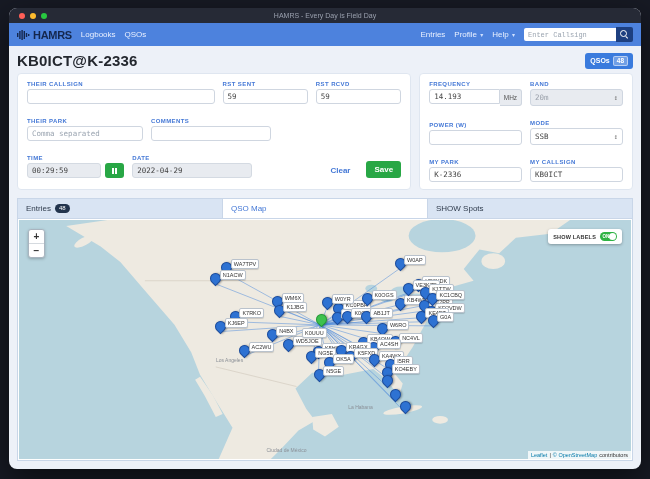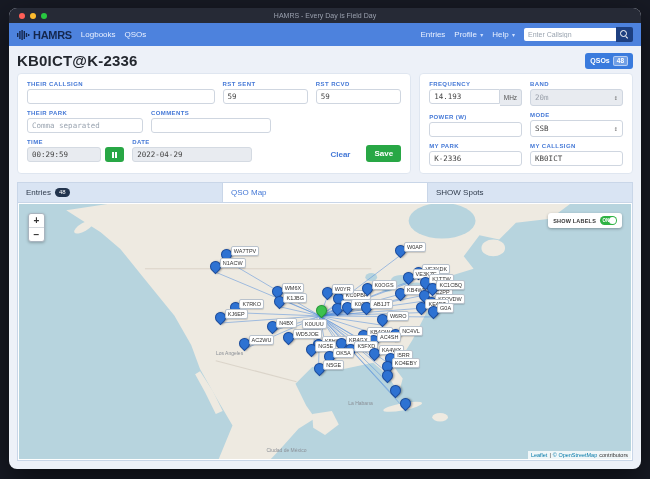--- a/index.html
+++ b/index.html
@@ -23,7 +23,7 @@
   .caret{font-size:6px;color:#cfe0ff;margin-left:1px}
   .searchwrap{display:flex;align-items:center}
   .search-input{width:84px;height:13px;border:none;border-radius:2px 0 0 2px;font-size:7px;
-                padding:0 4px;color:#333;outline:none;font-family:Liberation Sans, sans-serif}
+                padding:0 4px;color:#333;outline:none;font-family:Liberation Mono, monospace}
   .search-input::placeholder{color:#9aa4b0}
   .search-btn{width:17px;height:15px;background:#1d3f80;border:none;border-radius:0 2px 2px 0;
               position:relative;cursor:pointer}

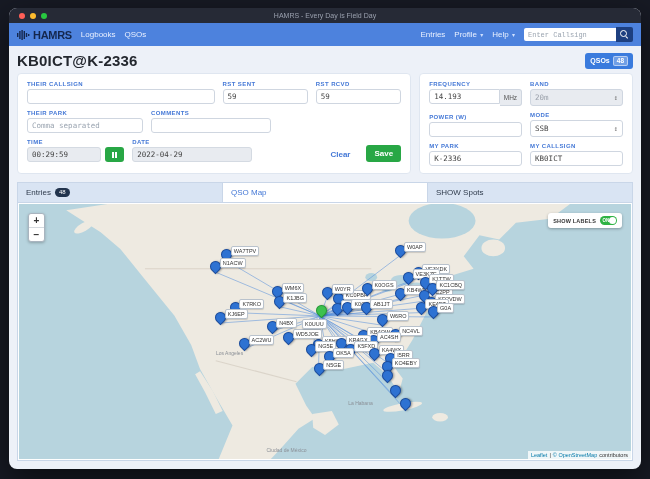--- a/index.html
+++ b/index.html
@@ -42,7 +42,7 @@
   .card{background:#fff;border:1px solid #dfe6f0;border-radius:4px;padding:7px 9px;box-sizing:border-box}
   .card.left{flex:1.93}
   .card.right{flex:1}
-  .frow{display:flex;gap:8px;margin-bottom:6px;align-items:flex-end}
+  .frow{display:flex;gap:8px;margin-bottom:14px;align-items:flex-end}
   .frow:last-child{margin-bottom:0}
   .f{display:flex;flex-direction:column;min-width:0}
   .flabel{font-size:6px;font-weight:700;color:#4478d6;letter-spacing:.4px;margin-bottom:2px;white-space:nowrap}

